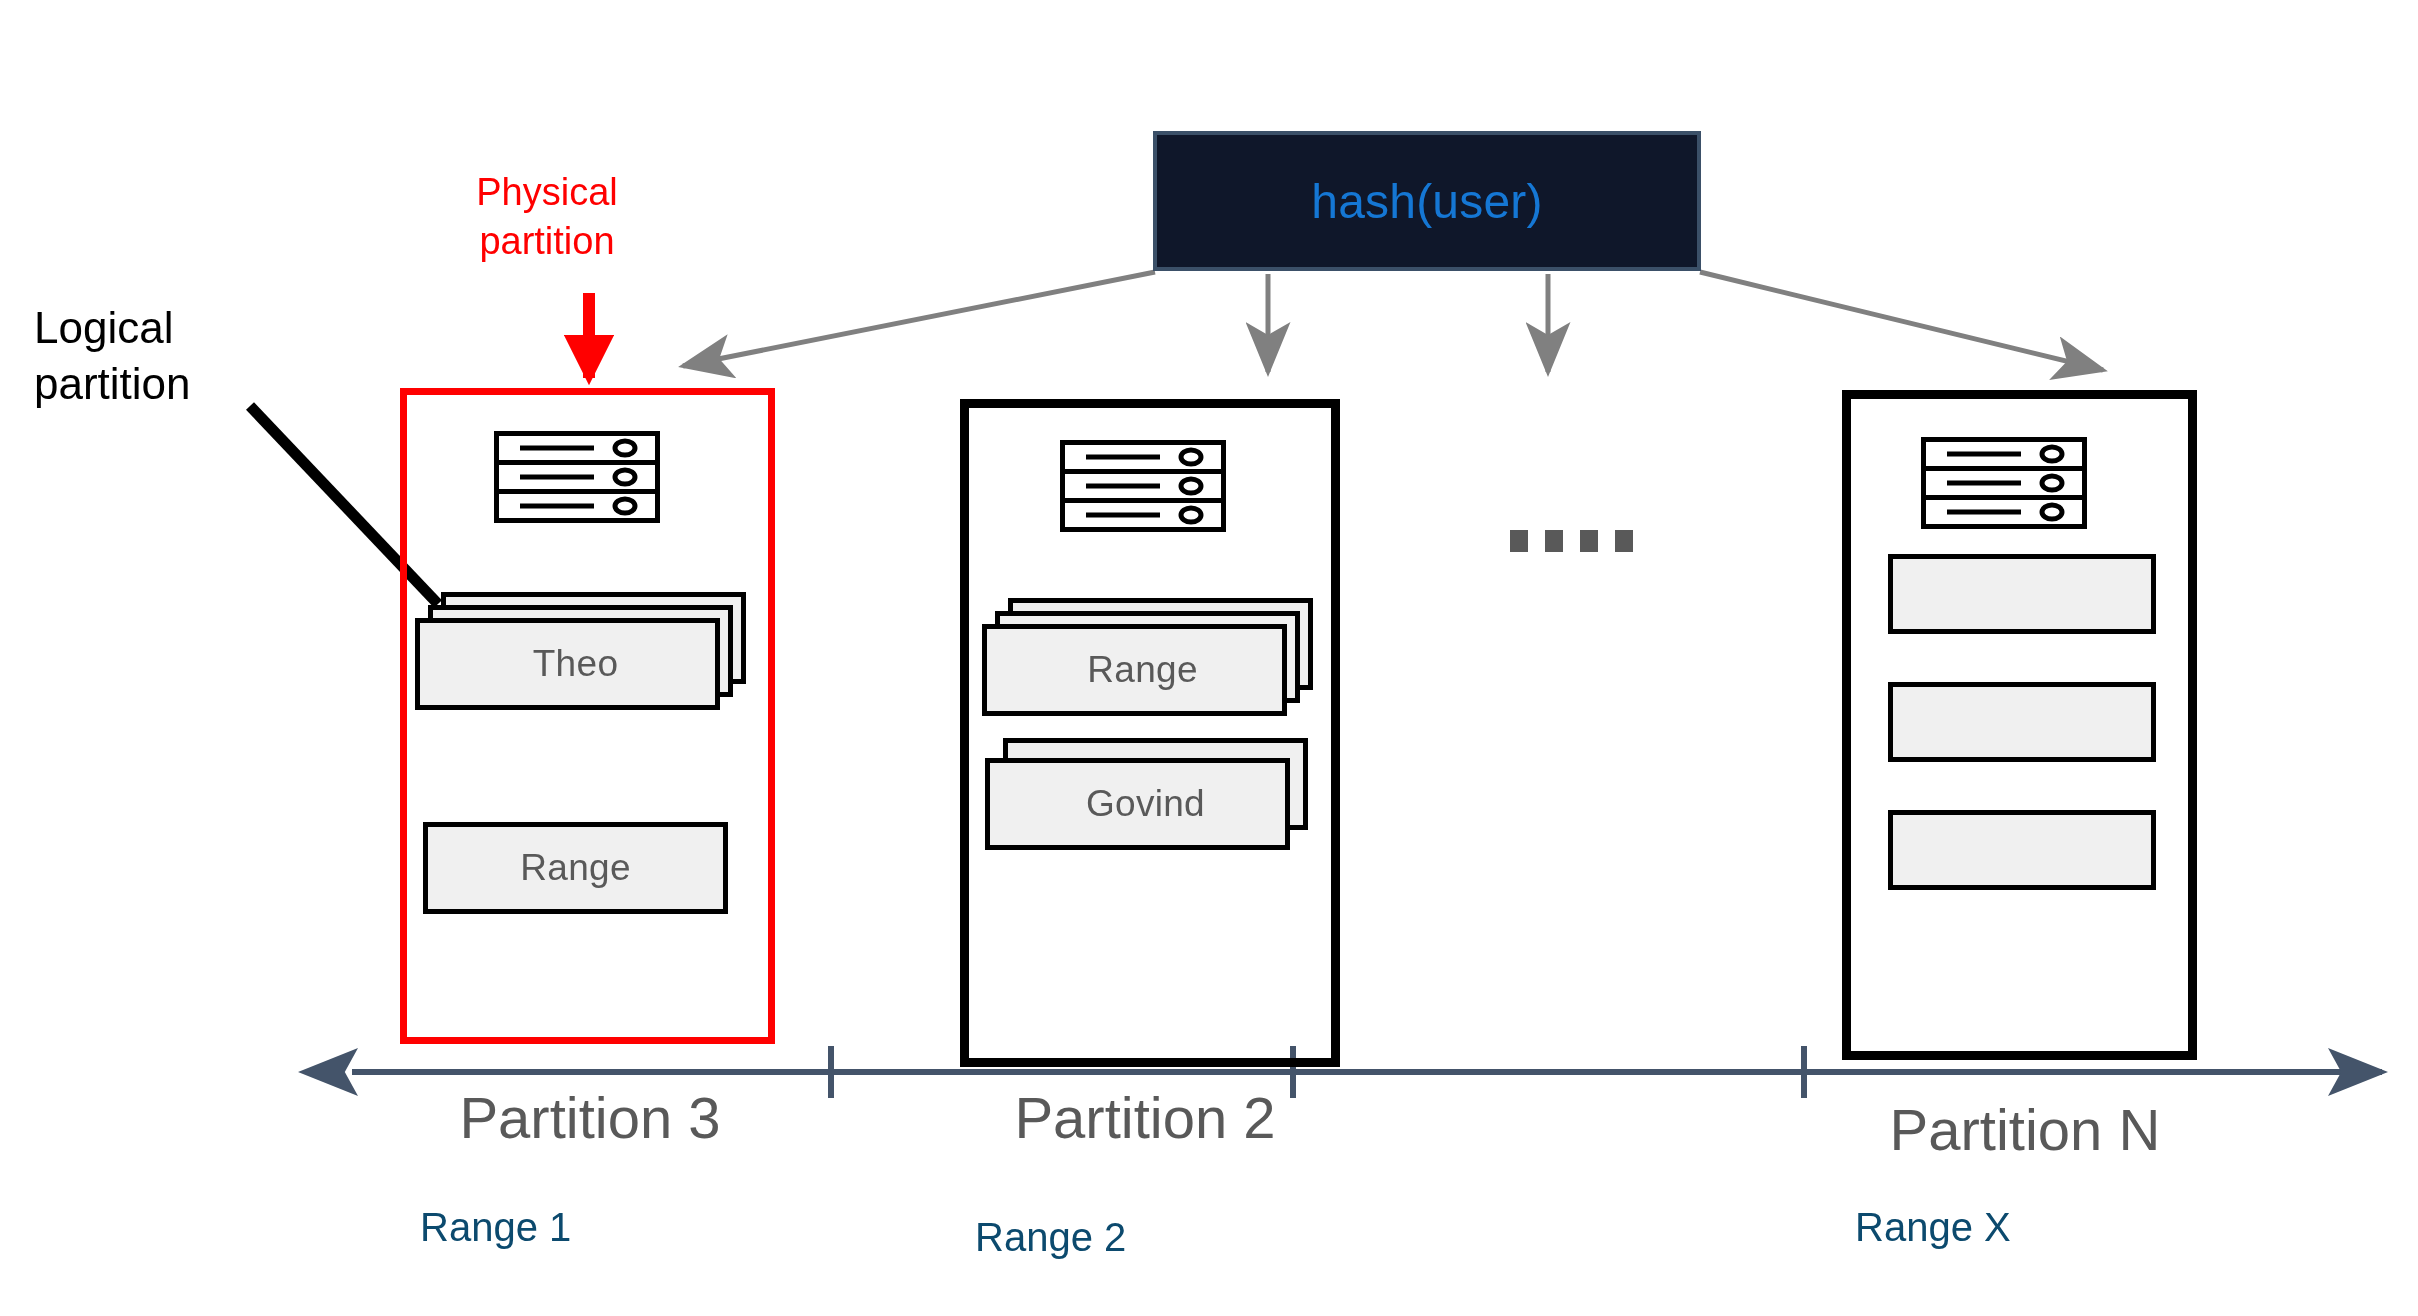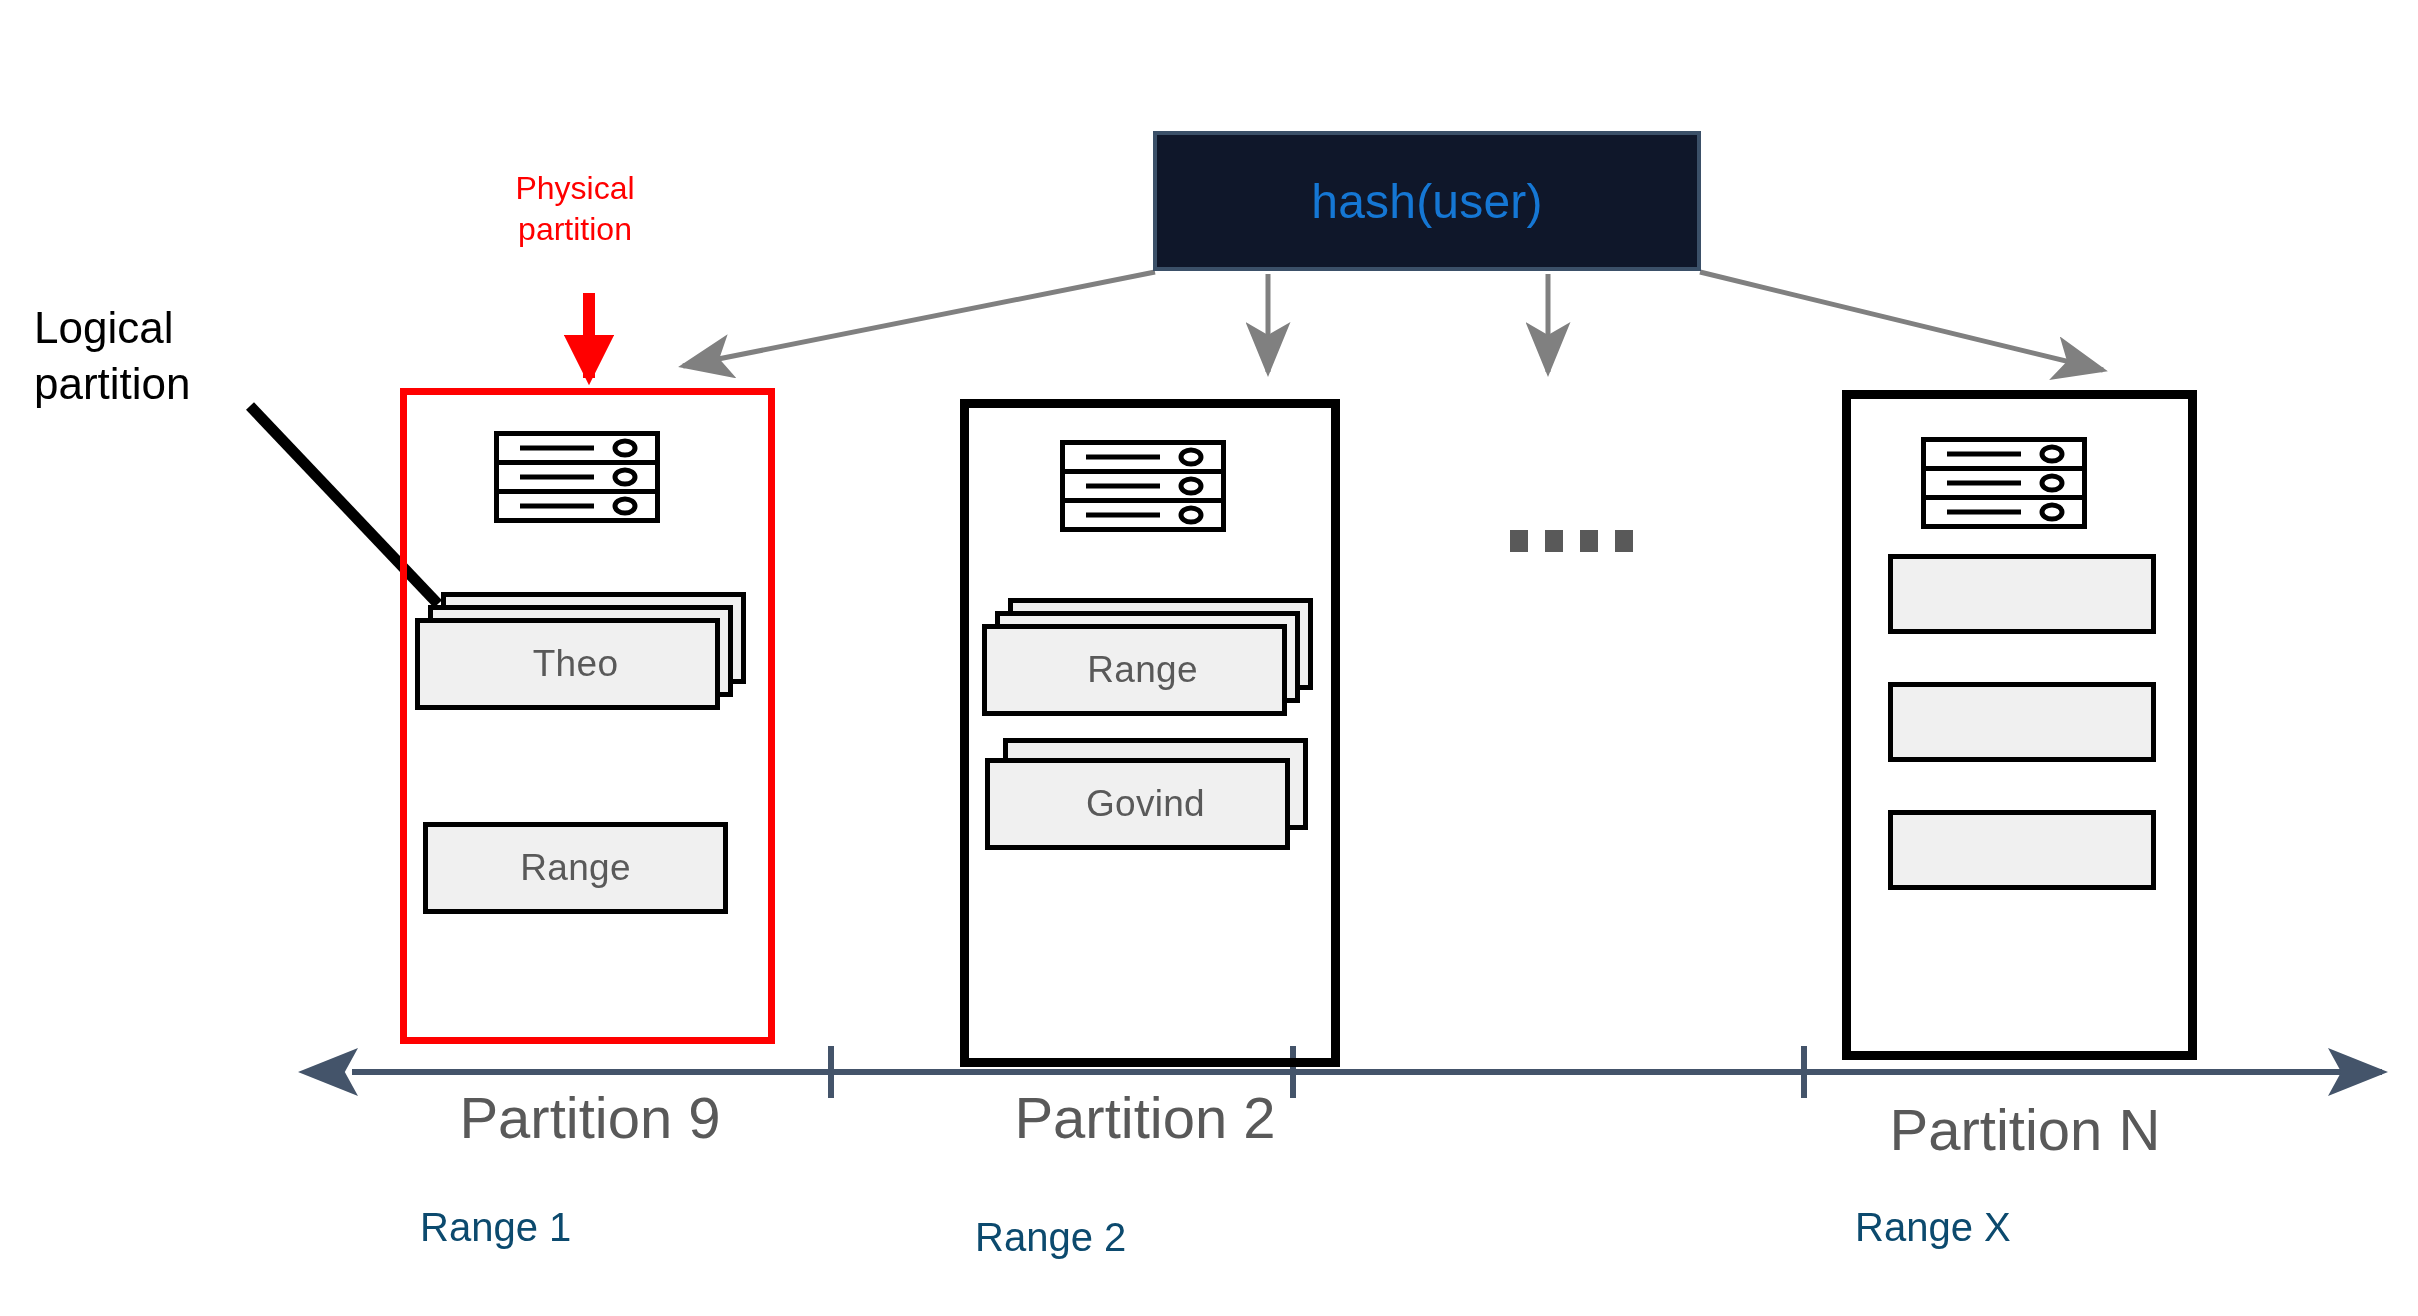--- a/index.html
+++ b/index.html
@@ -41,10 +41,10 @@
   }
   .label-physical {
     position: absolute;
-    left: 460px;
+    left: 432px;
     top: 168px;
     width: 230px;
-    font-size: 32px;
+    font-size: 38px;
     line-height: 1.28;
     color: #ff0000;
     text-align: center;

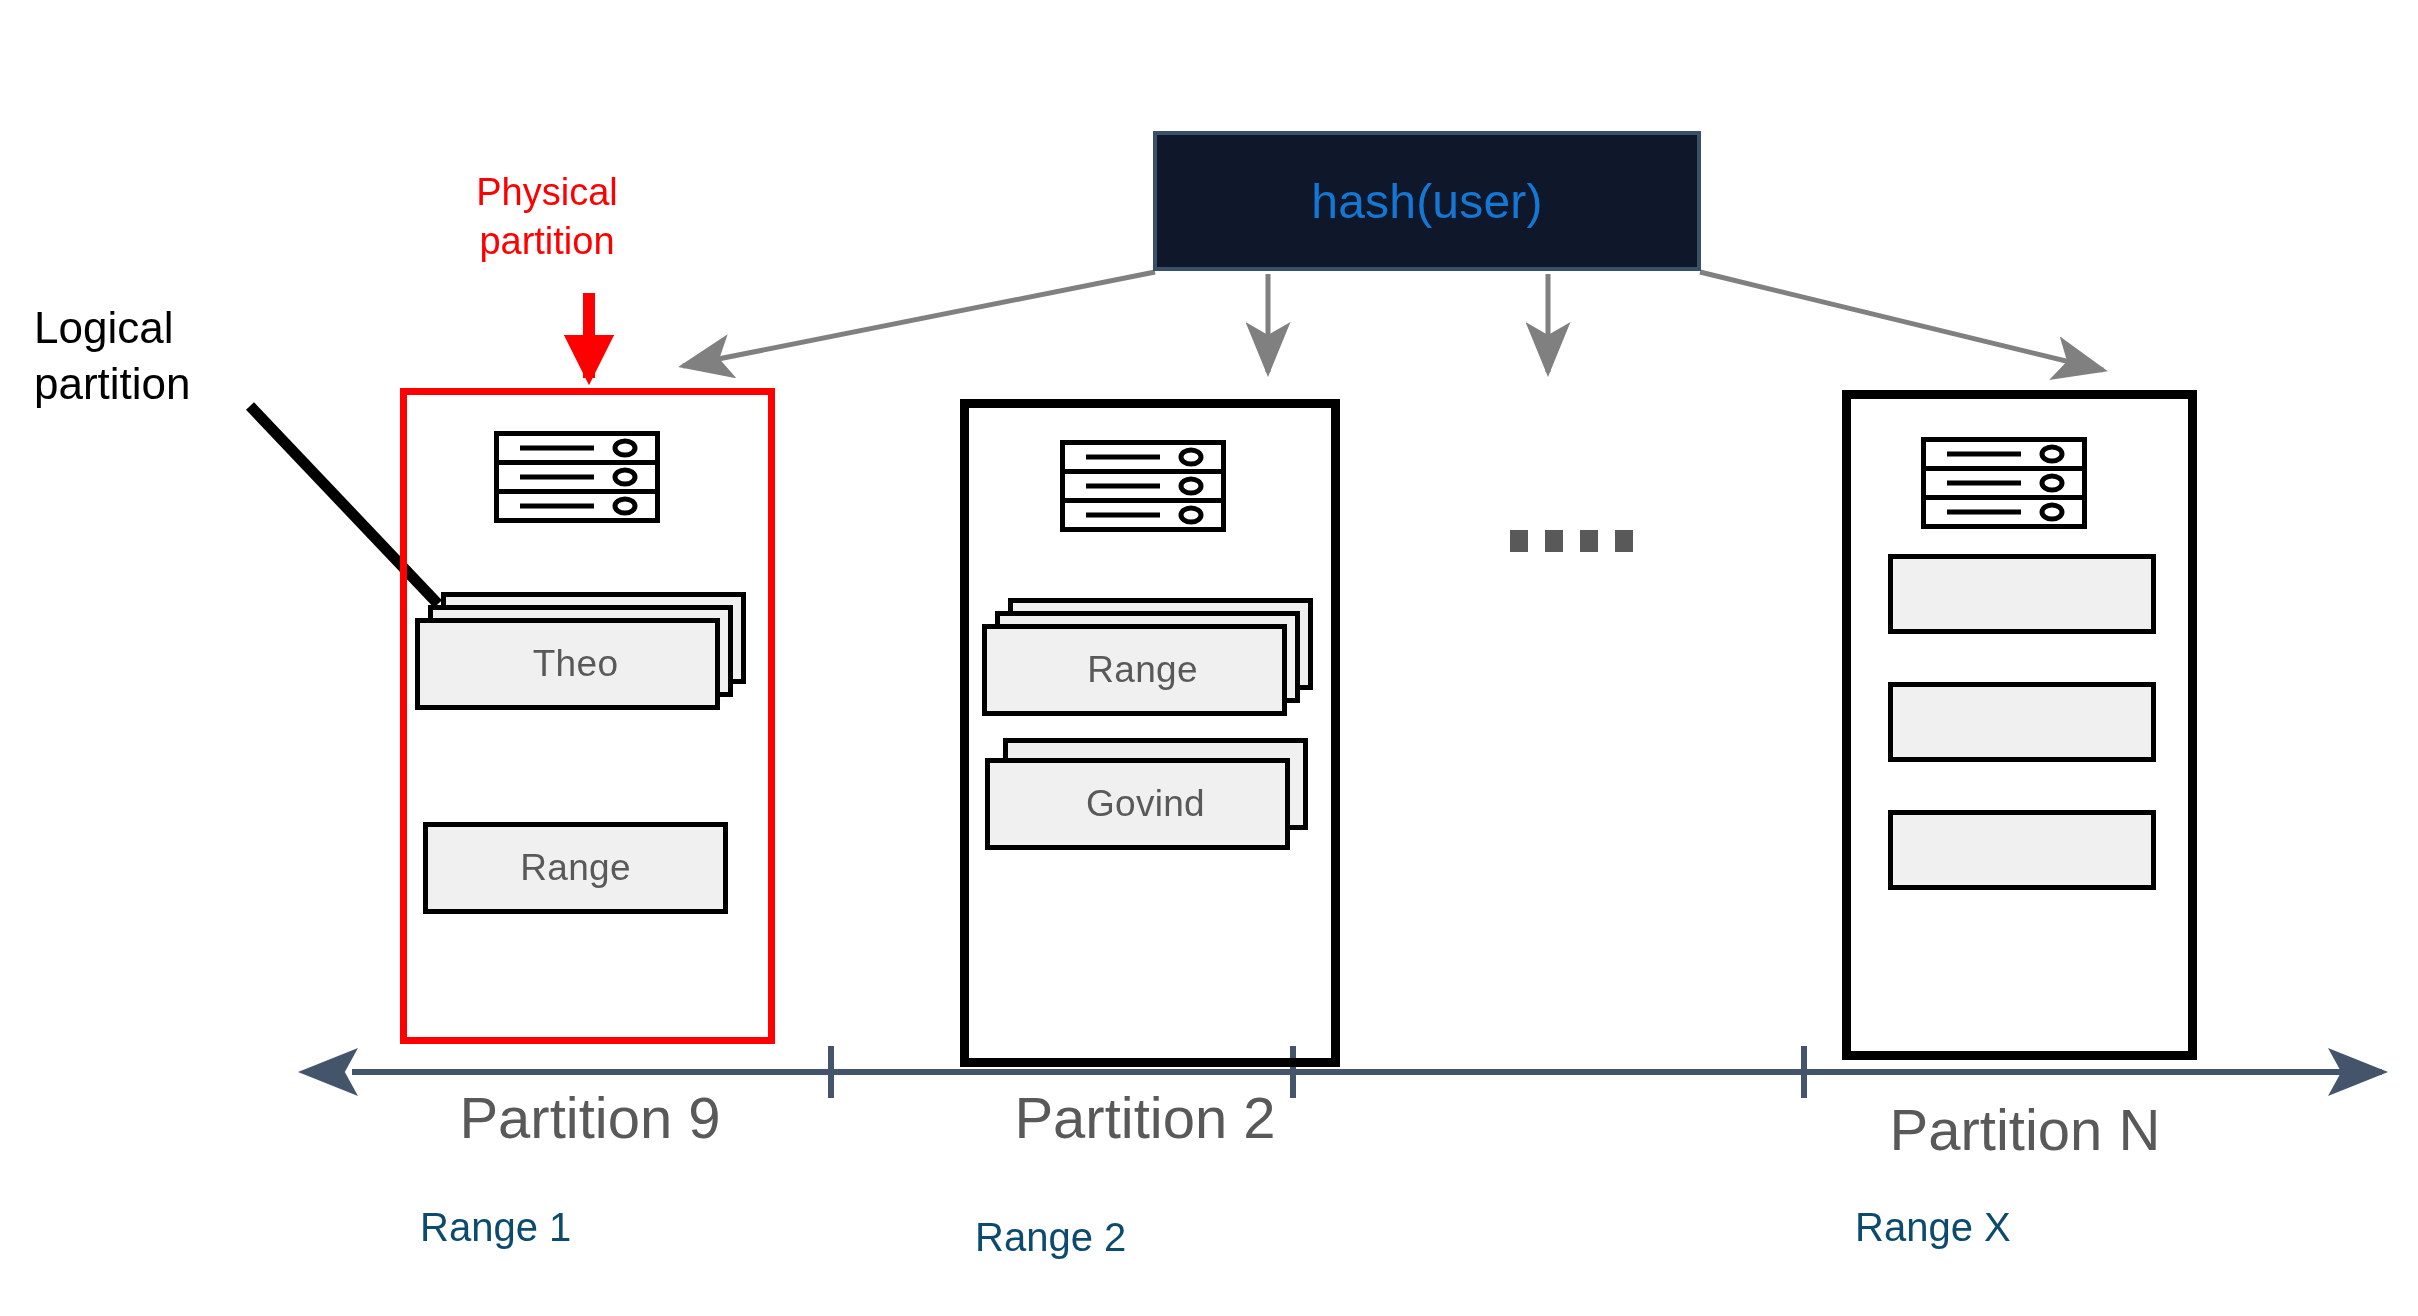--- a/index.html
+++ b/index.html
@@ -312,7 +312,7 @@
     <span class="card-label"></span>
   </div>
 
-  <div class="partition-caption" id="caption-partition-1">Partition 9</div>
+  <div class="partition-caption" id="caption-partition-1">Partition 3</div>
   <div class="partition-caption" id="caption-partition-2">Partition 2</div>
   <div class="partition-caption" id="caption-partition-n">Partition N</div>
 

